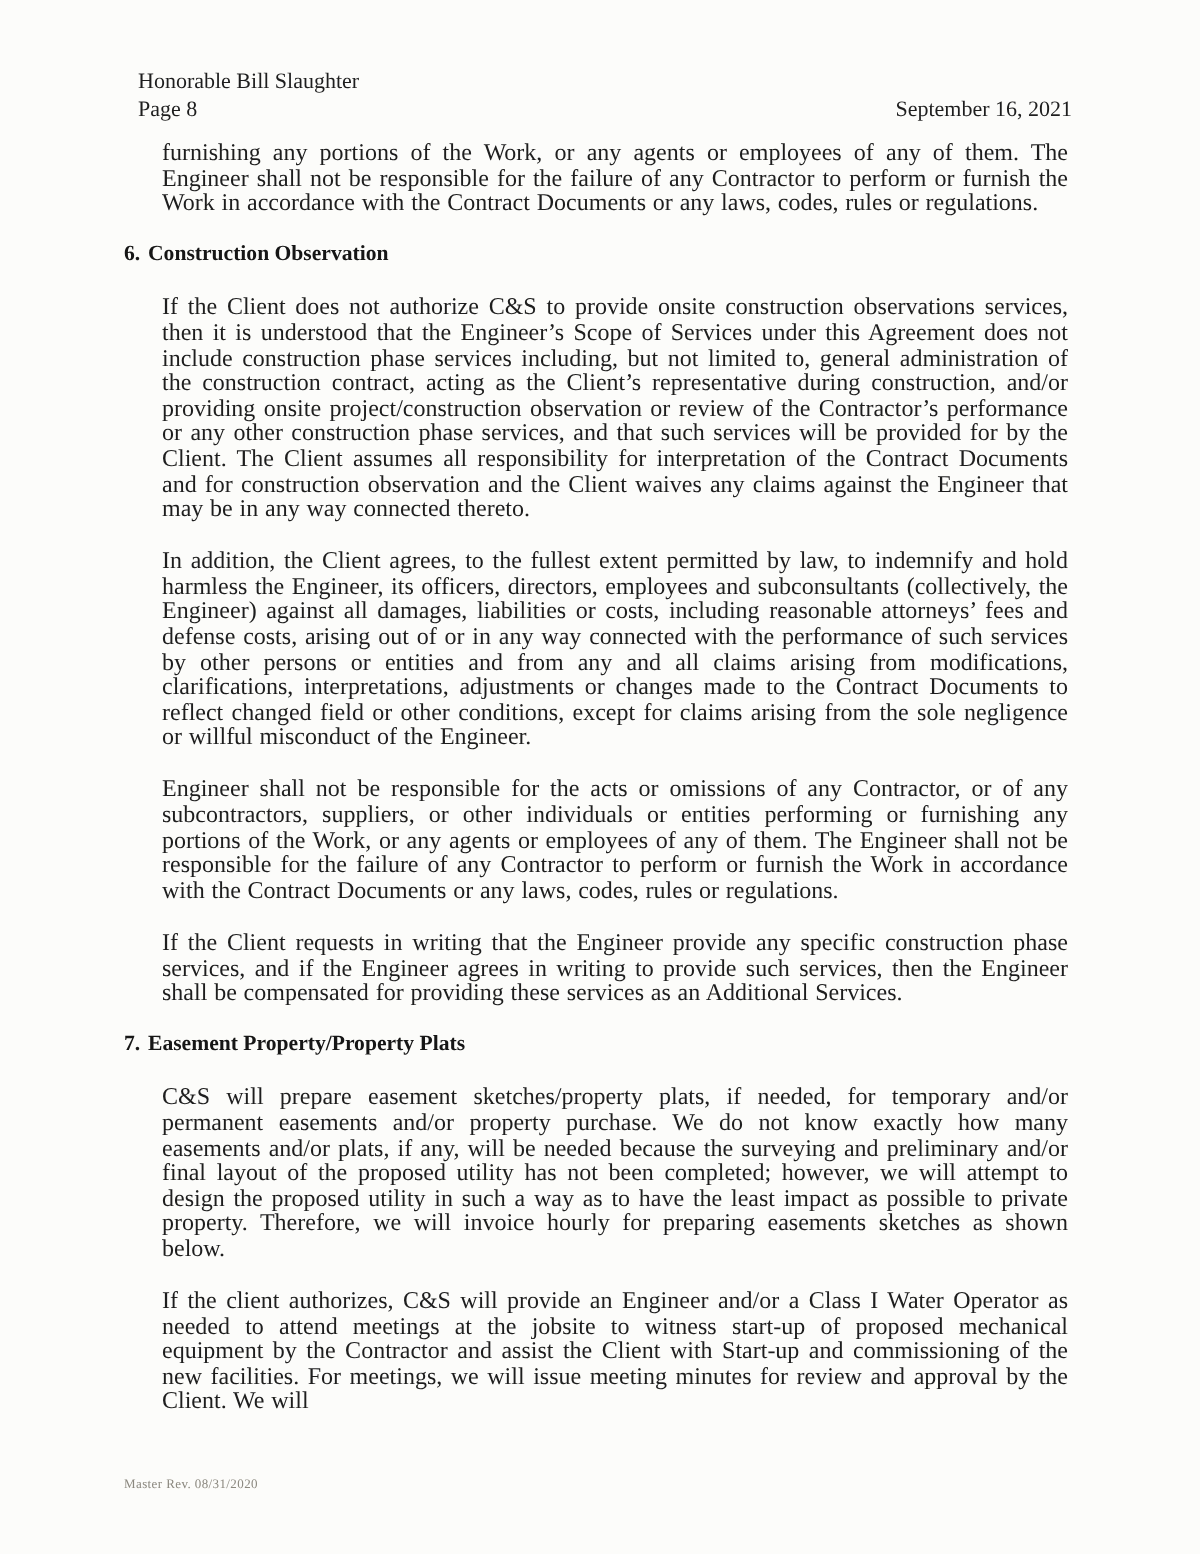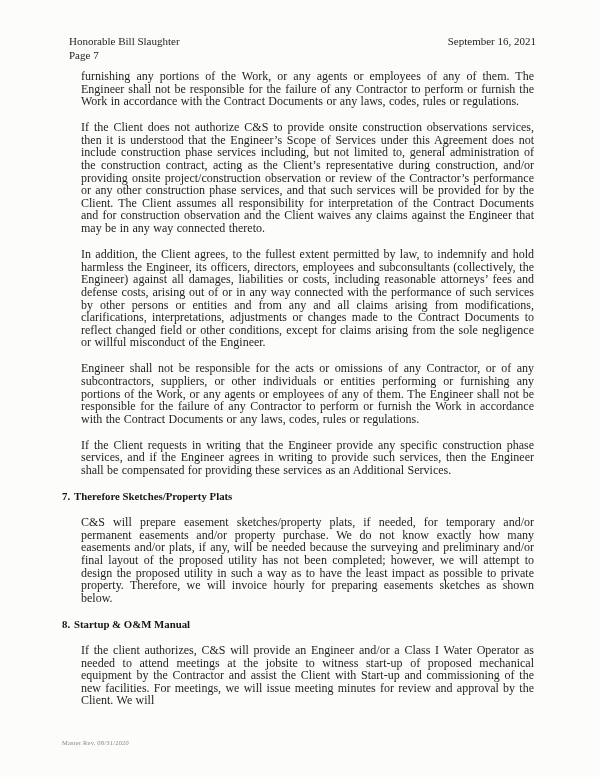--- a/index.html
+++ b/index.html
@@ -23,7 +23,7 @@
     top: 35px;
     display: flex;
     justify-content: space-between;
-    align-items: flex-start;
+    align-items: flex-end;
     font-size: 11px;
     line-height: 13.5px;
   }

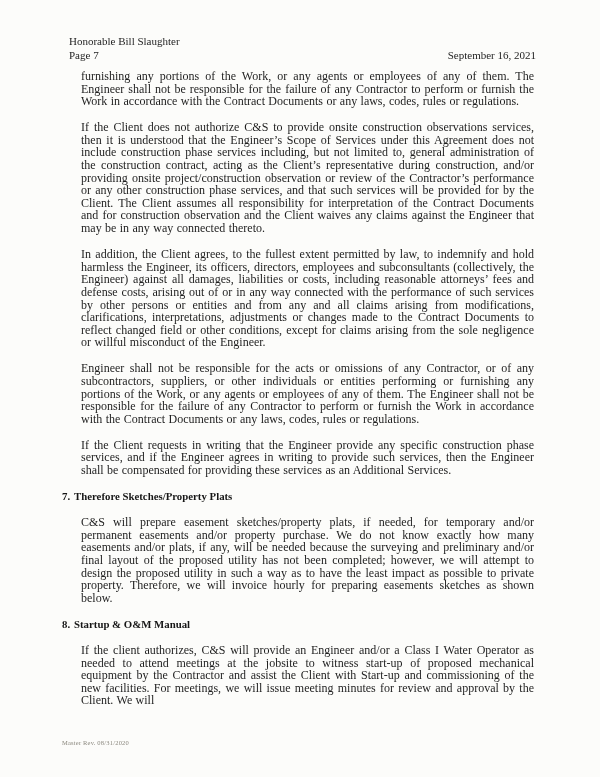--- a/index.html
+++ b/index.html
@@ -73,7 +73,7 @@
   <div class="letter-header">
     <div class="header-left">
       <div>Honorable Bill Slaughter</div>
-      <div>Page 7</div>
+      <div>Page 8</div>
     </div>
     <div class="header-date">September 16, 2021</div>
   </div>

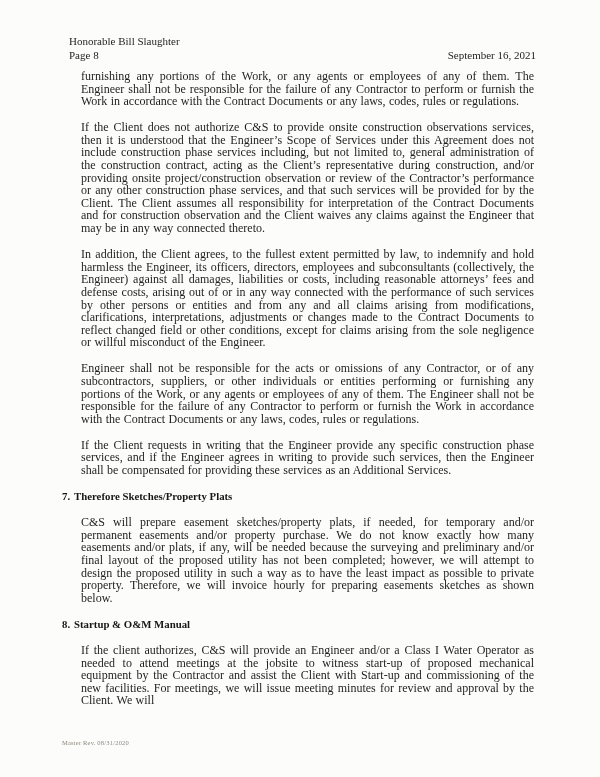--- a/index.html
+++ b/index.html
@@ -83,6 +83,9 @@
     <p>furnishing any portions of the Work, or any agents or employees of any of them.  The Engineer shall not be responsible for the failure of any Contractor to perform or furnish the Work in accordance with the Contract Documents or any laws, codes, rules or regulations.</p>
 
     <div>
+      <div class="sec-heading">
+        <span class="sec-num">6.</span><span>Construction Observation</span>
+      </div>
       <p>If the Client does not authorize C&amp;S to provide onsite construction observations services, then it is understood that the Engineer’s Scope of Services under this Agreement does not include construction phase services including, but not limited to, general administration of the construction contract, acting as the Client’s representative during construction,  and/or providing onsite project/construction observation or review of the Contractor’s performance or any other construction phase services, and that such services will be provided for by the Client. The Client assumes all responsibility for interpretation of the Contract Documents and for construction observation and the Client waives any claims against the Engineer that may be in any way connected thereto.</p>
       <p>In addition, the Client agrees, to the fullest extent permitted by law, to indemnify and hold harmless the Engineer, its officers, directors, employees and subconsultants (collectively, the Engineer) against all damages, liabilities or costs, including reasonable attorneys’ fees and defense costs, arising out of or in any way connected with the performance of such services by other persons or entities and from any and all claims arising from modifications, clarifications, interpretations, adjustments or changes made to the Contract Documents to reflect changed field or other conditions, except for claims arising from the sole negligence or willful misconduct of the Engineer.</p>
       <p>Engineer shall not be responsible for the acts or omissions of any Contractor, or of any subcontractors, suppliers, or other individuals or entities performing or furnishing any portions of the Work, or any agents or employees of any of them.  The Engineer shall not be responsible for the failure of any Contractor to perform or furnish the Work in accordance with the Contract Documents or any laws, codes, rules or regulations.</p>

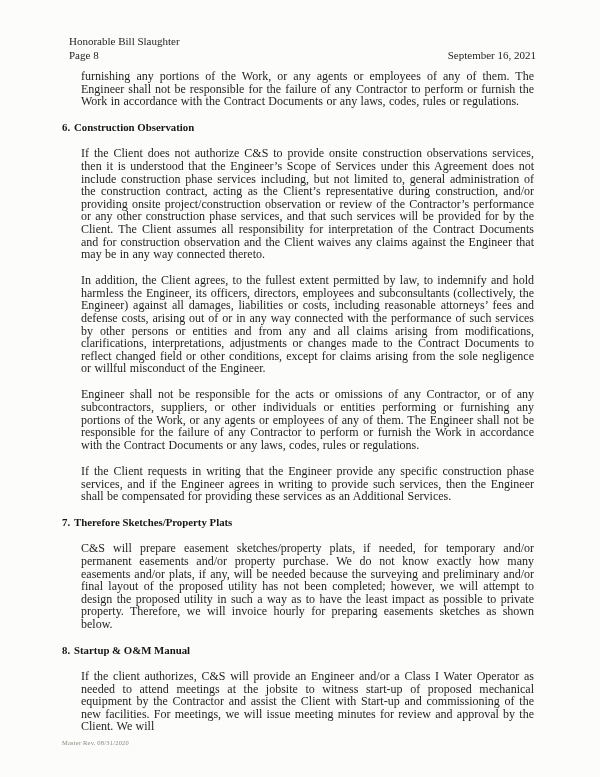--- a/index.html
+++ b/index.html
@@ -94,7 +94,7 @@
 
     <div>
       <div class="sec-heading">
-        <span class="sec-num">7.</span><span>Therefore Sketches/Property Plats</span>
+        <span class="sec-num">7.</span><span>Easement Property/Property Plats</span>
       </div>
       <p>C&amp;S will prepare easement sketches/property plats, if needed, for temporary and/or permanent easements and/or property purchase.  We do not know exactly how many easements and/or plats, if any, will be needed because the surveying and preliminary and/or final layout of the proposed utility has not been completed; however, we will attempt to design the proposed utility in such a way as to have the least impact as possible to private property.  Therefore, we will invoice hourly for preparing easements sketches as shown below.</p>
     </div>

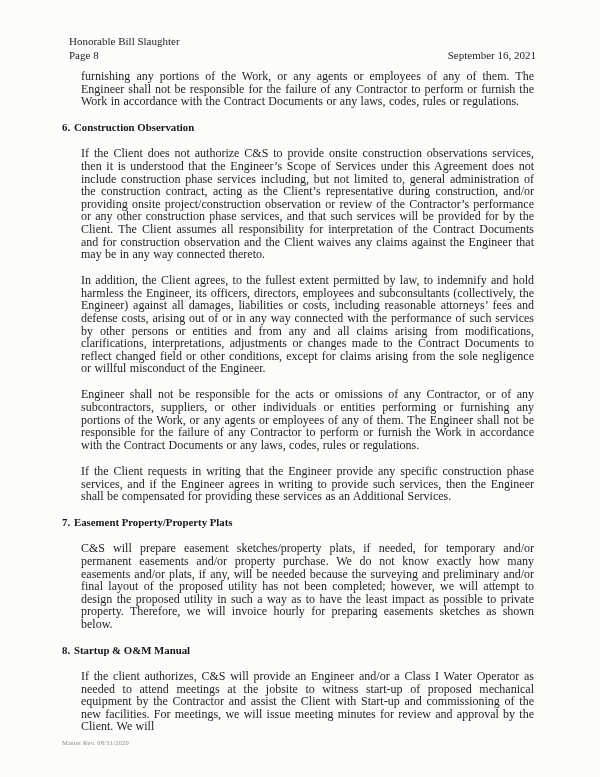--- a/index.html
+++ b/index.html
@@ -100,9 +100,6 @@
     </div>
 
     <div>
-      <div class="sec-heading">
-        <span class="sec-num">8.</span><span>Startup &amp; O&amp;M Manual</span>
-      </div>
       <p>If the client authorizes, C&amp;S will provide an Engineer and/or a Class I Water Operator as needed to attend meetings at the jobsite to witness start-up of proposed mechanical equipment by the Contractor and assist the Client with Start-up and commissioning of the new facilities. For meetings, we will issue meeting minutes for review and approval by the Client. We will</p>
     </div>
 

